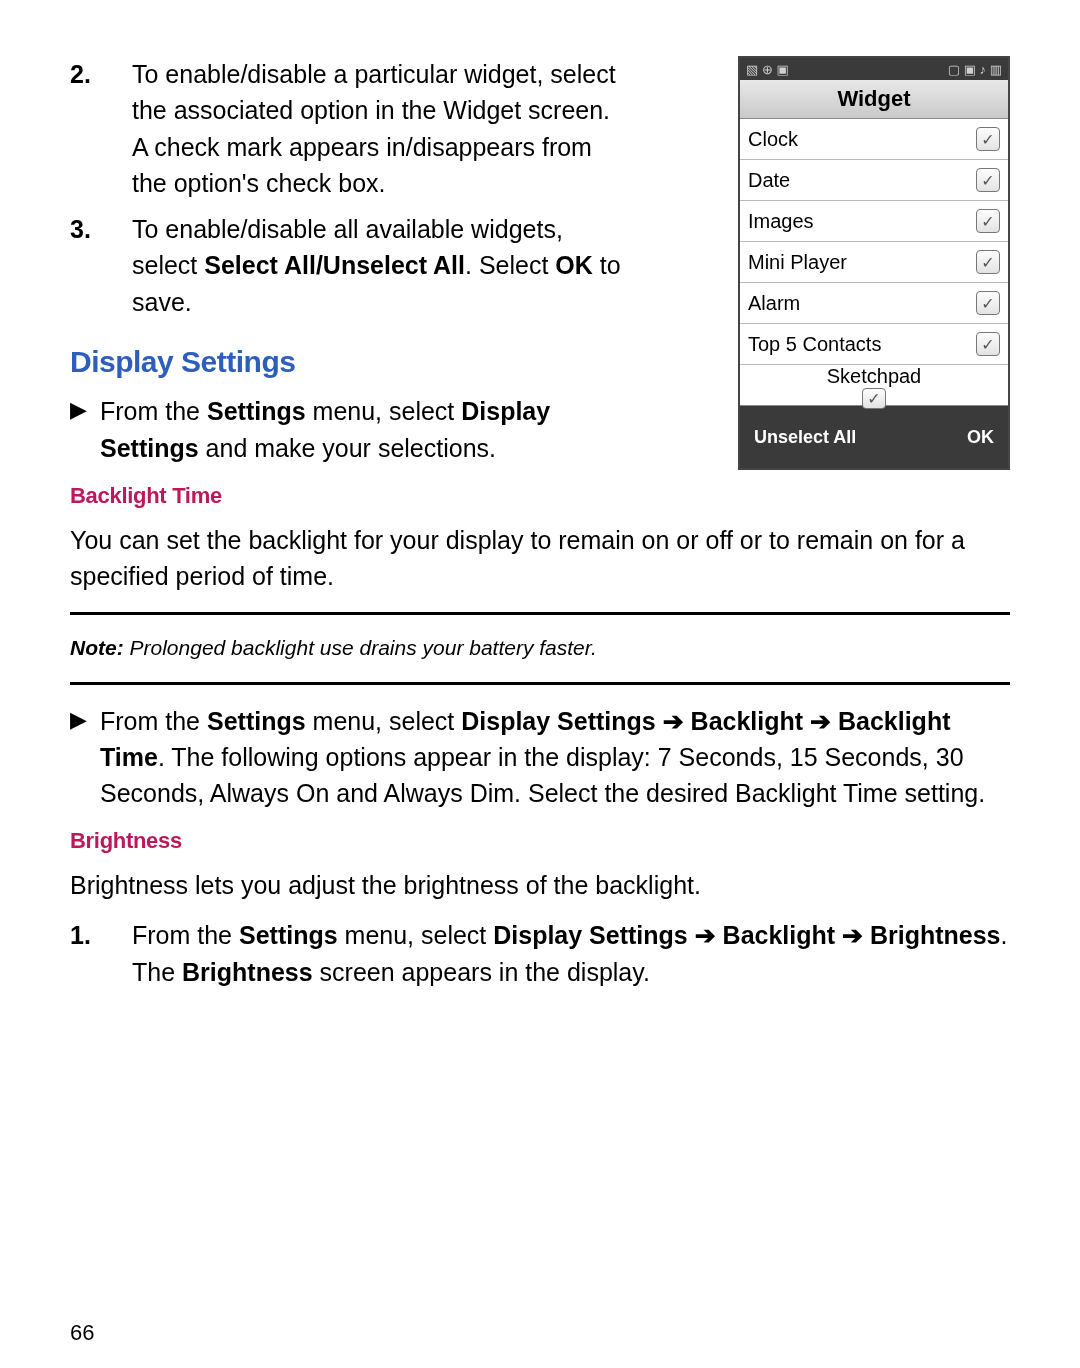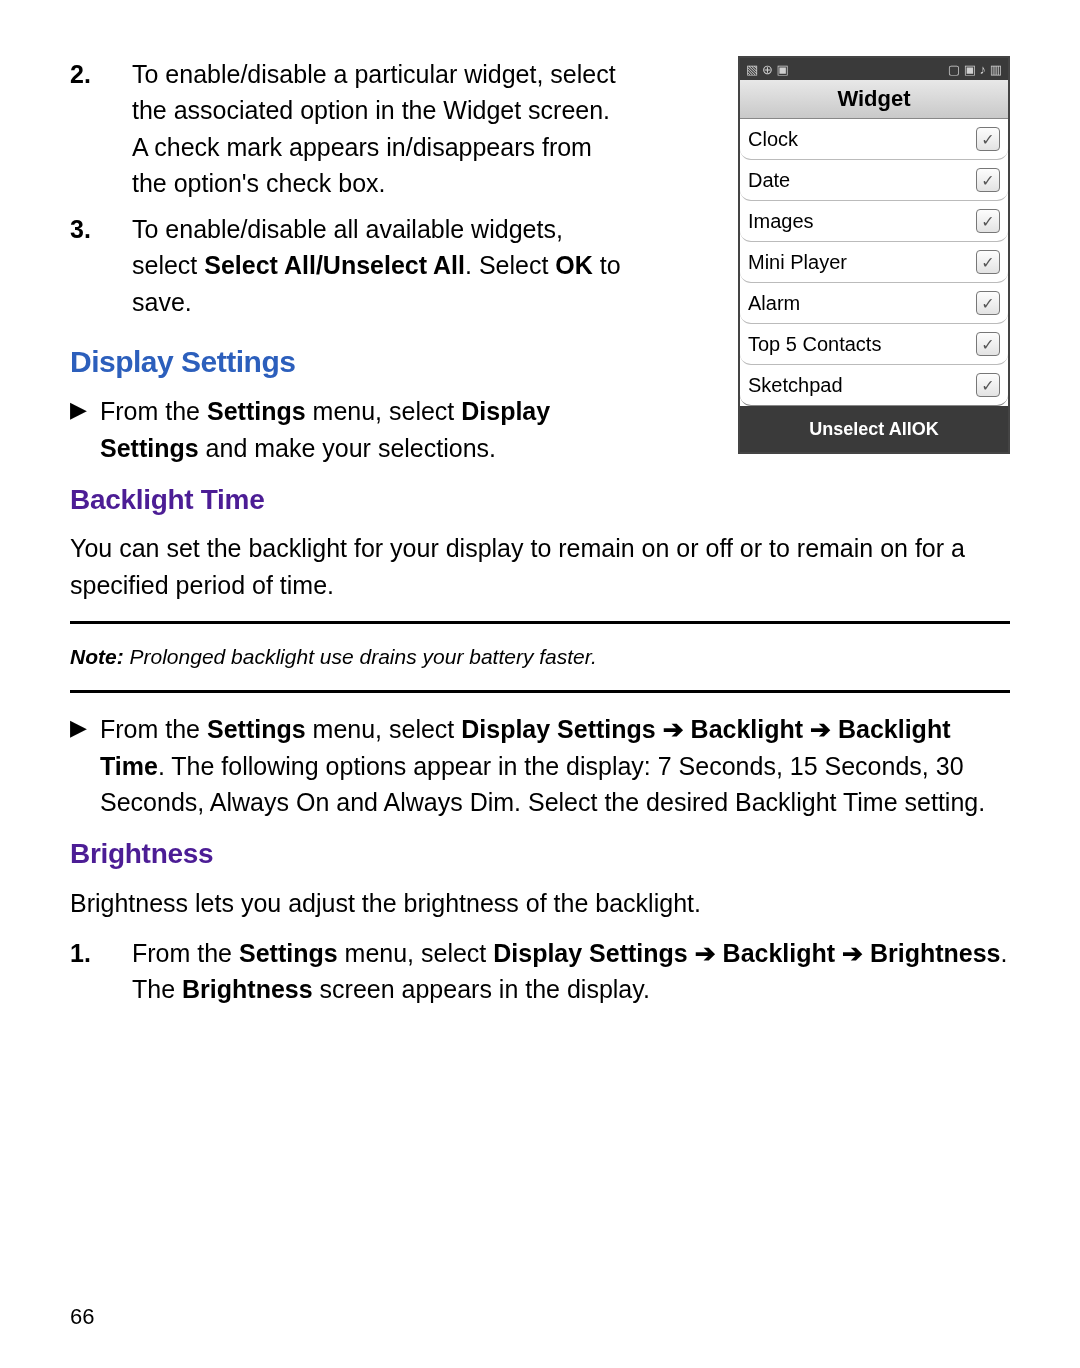--- a/index.html
+++ b/index.html
@@ -127,7 +127,6 @@
     padding: 0 8px;
     font-size: 20px;
     background: #fff;
-    border-radius: 11px;
   }
   .ph-row:nth-last-child(2) { border-bottom: 1px solid #888; }
   .chk {

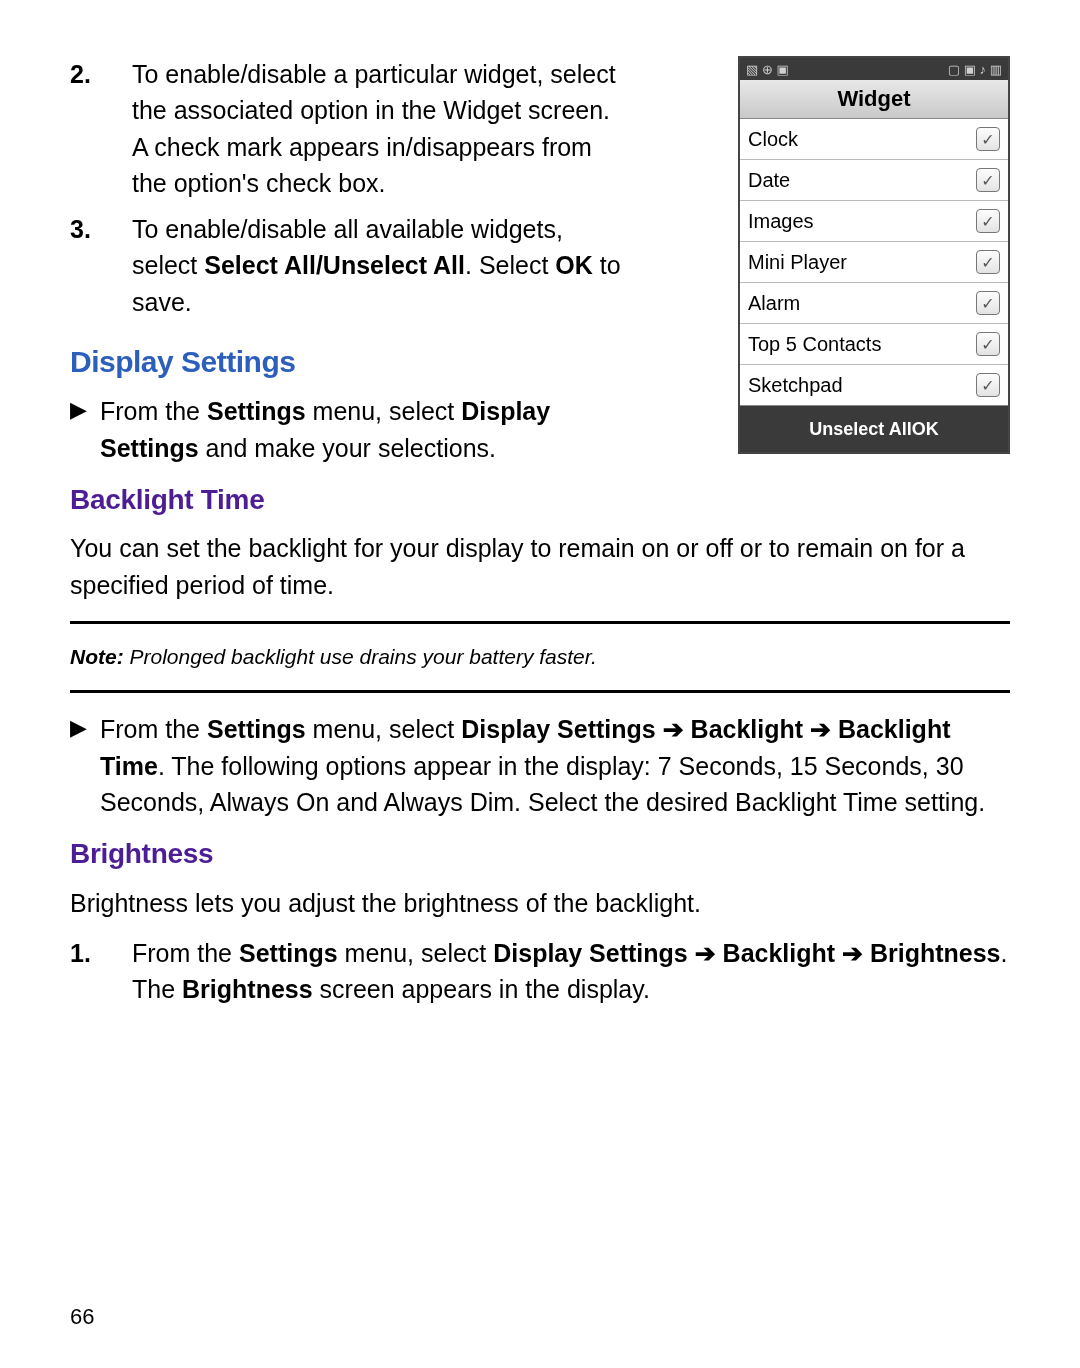--- a/index.html
+++ b/index.html
@@ -128,7 +128,7 @@
     font-size: 20px;
     background: #fff;
   }
-  .ph-row:nth-last-child(2) { border-bottom: 1px solid #888; }
+  .ph-row:nth-last-child(2) { border-bottom: 1px solid #888; flex-direction: column; }
   .chk {
     width: 22px; height: 22px;
     border: 1px solid #777;

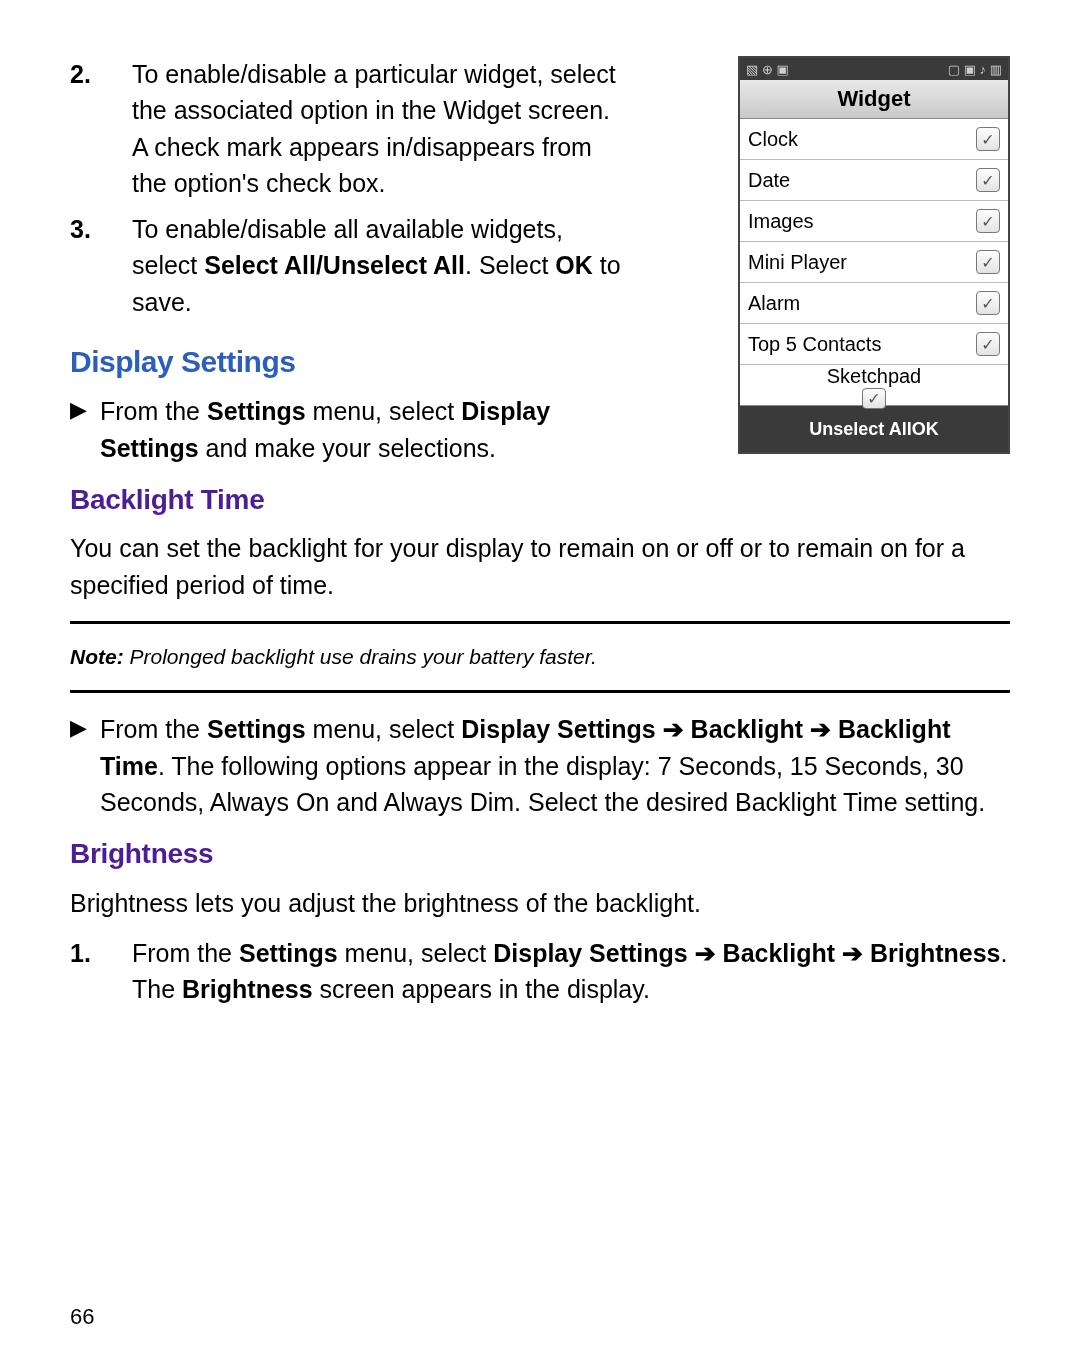--- a/index.html
+++ b/index.html
@@ -143,8 +143,8 @@
     color: #fff;
     display: flex;
     align-items: center;
-    justify-content: center;
-    padding: 4px 14px;
+    justify-content: space-between;
+    padding: 12px 14px;
     font-size: 18px;
     font-weight: bold;
   }

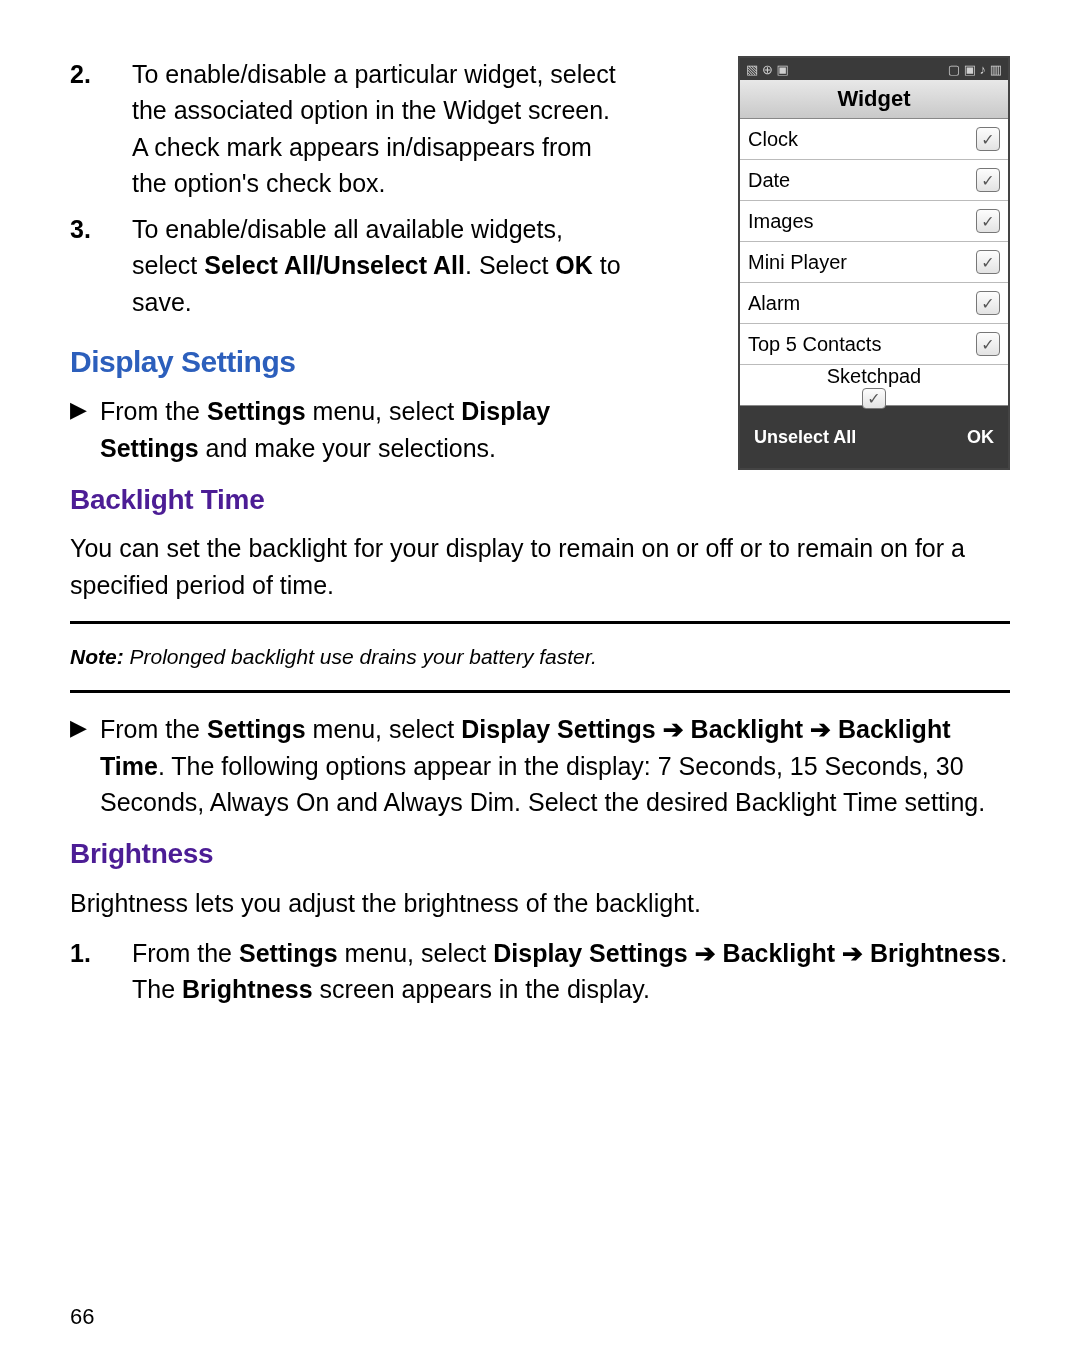--- a/index.html
+++ b/index.html
@@ -69,8 +69,8 @@
   .sub-b {
     font-family: Arial, Helvetica, sans-serif;
     font-weight: 900;
-    color: #4c1d95;
-    font-size: 28px;
+    color: #be185d;
+    font-size: 22px;
     margin: 2px 0 10px 0;
     letter-spacing: -0.3px;
   }

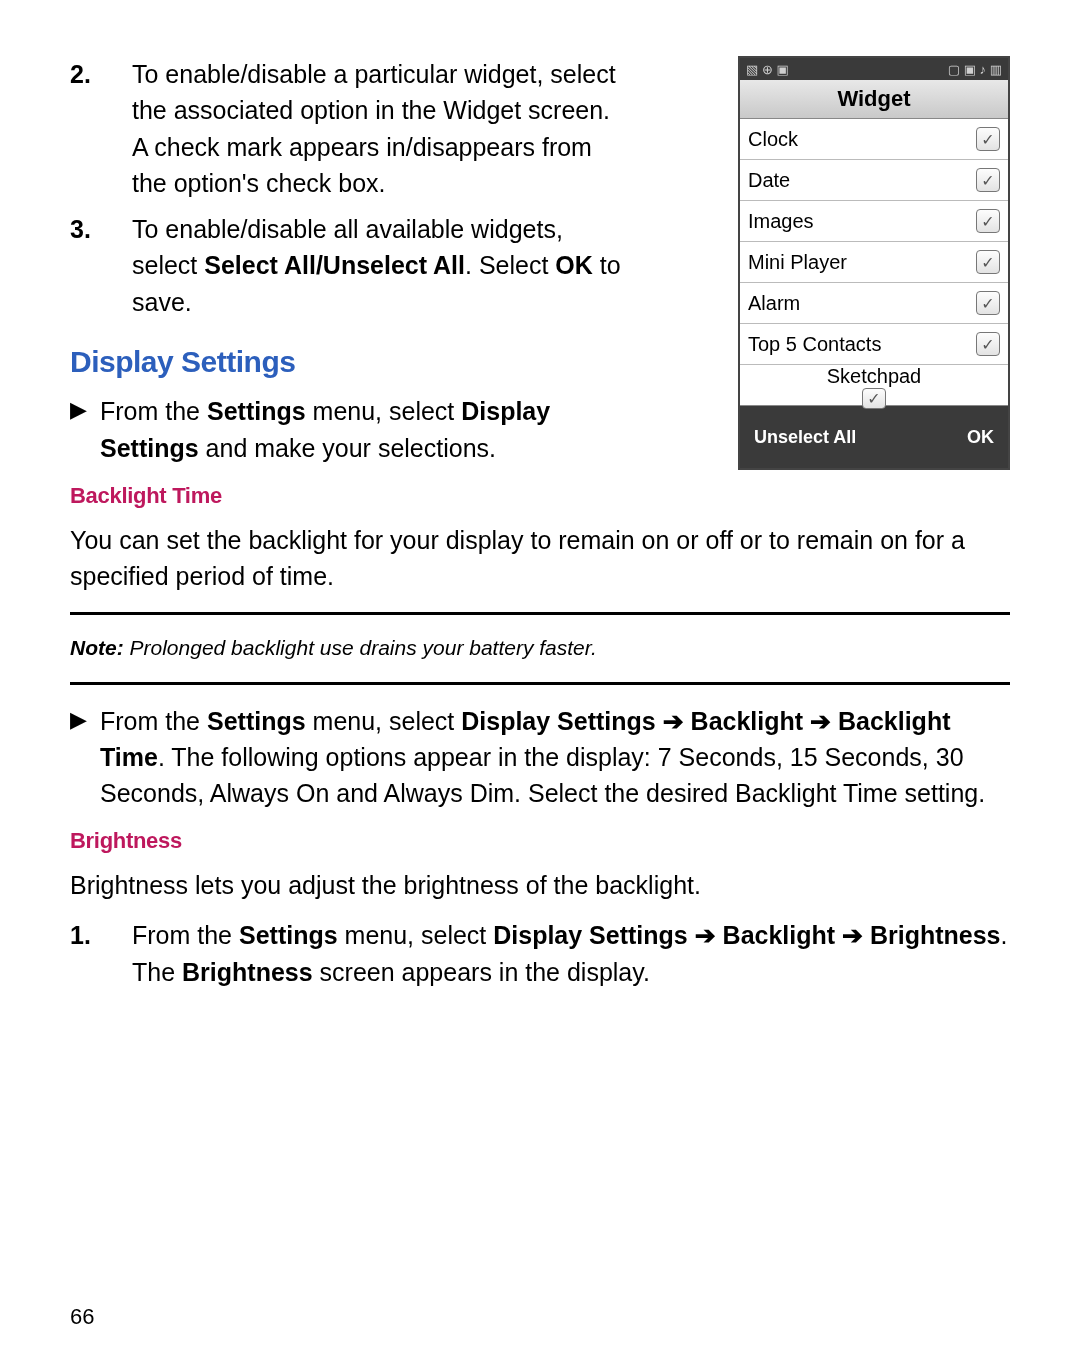--- a/index.html
+++ b/index.html
@@ -82,7 +82,7 @@
   }
   .pagenum {
     position: absolute;
-    bottom: 38px;
+    bottom: 22px;
     left: 70px;
     font-size: 22px;
   }

